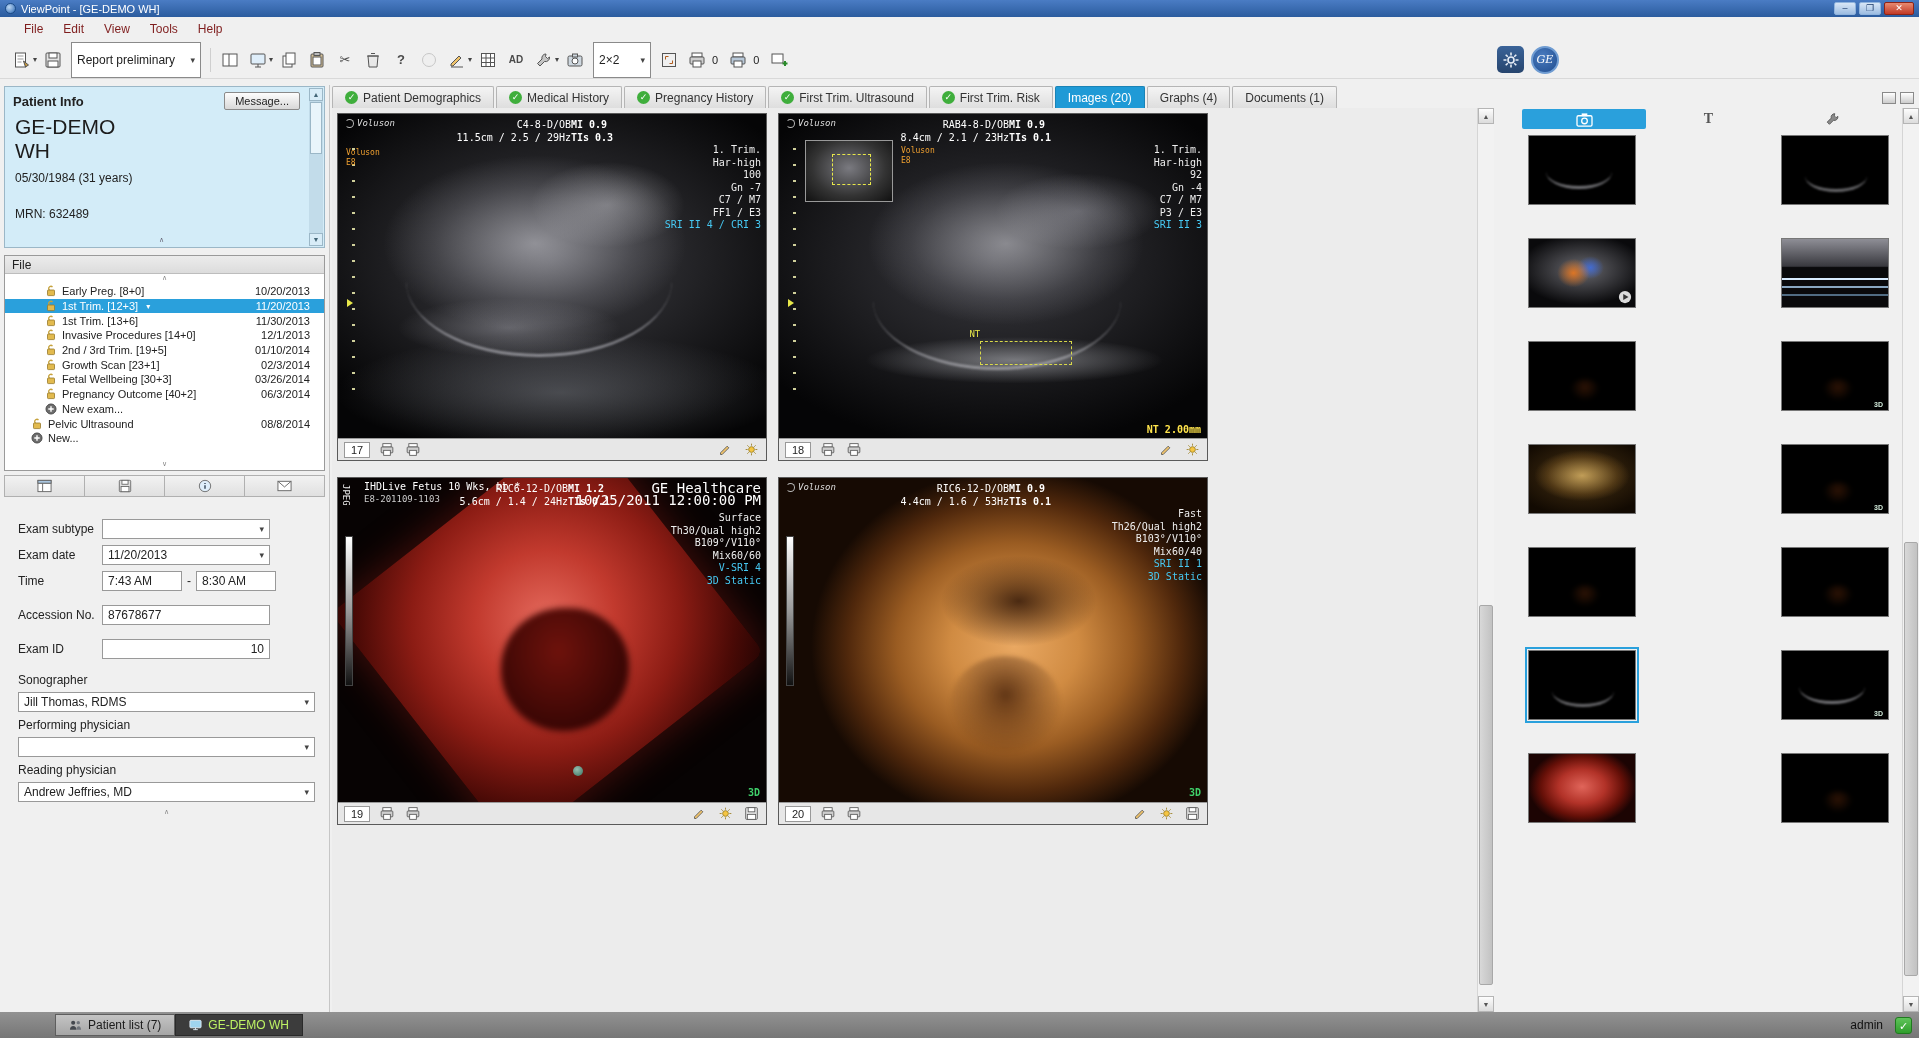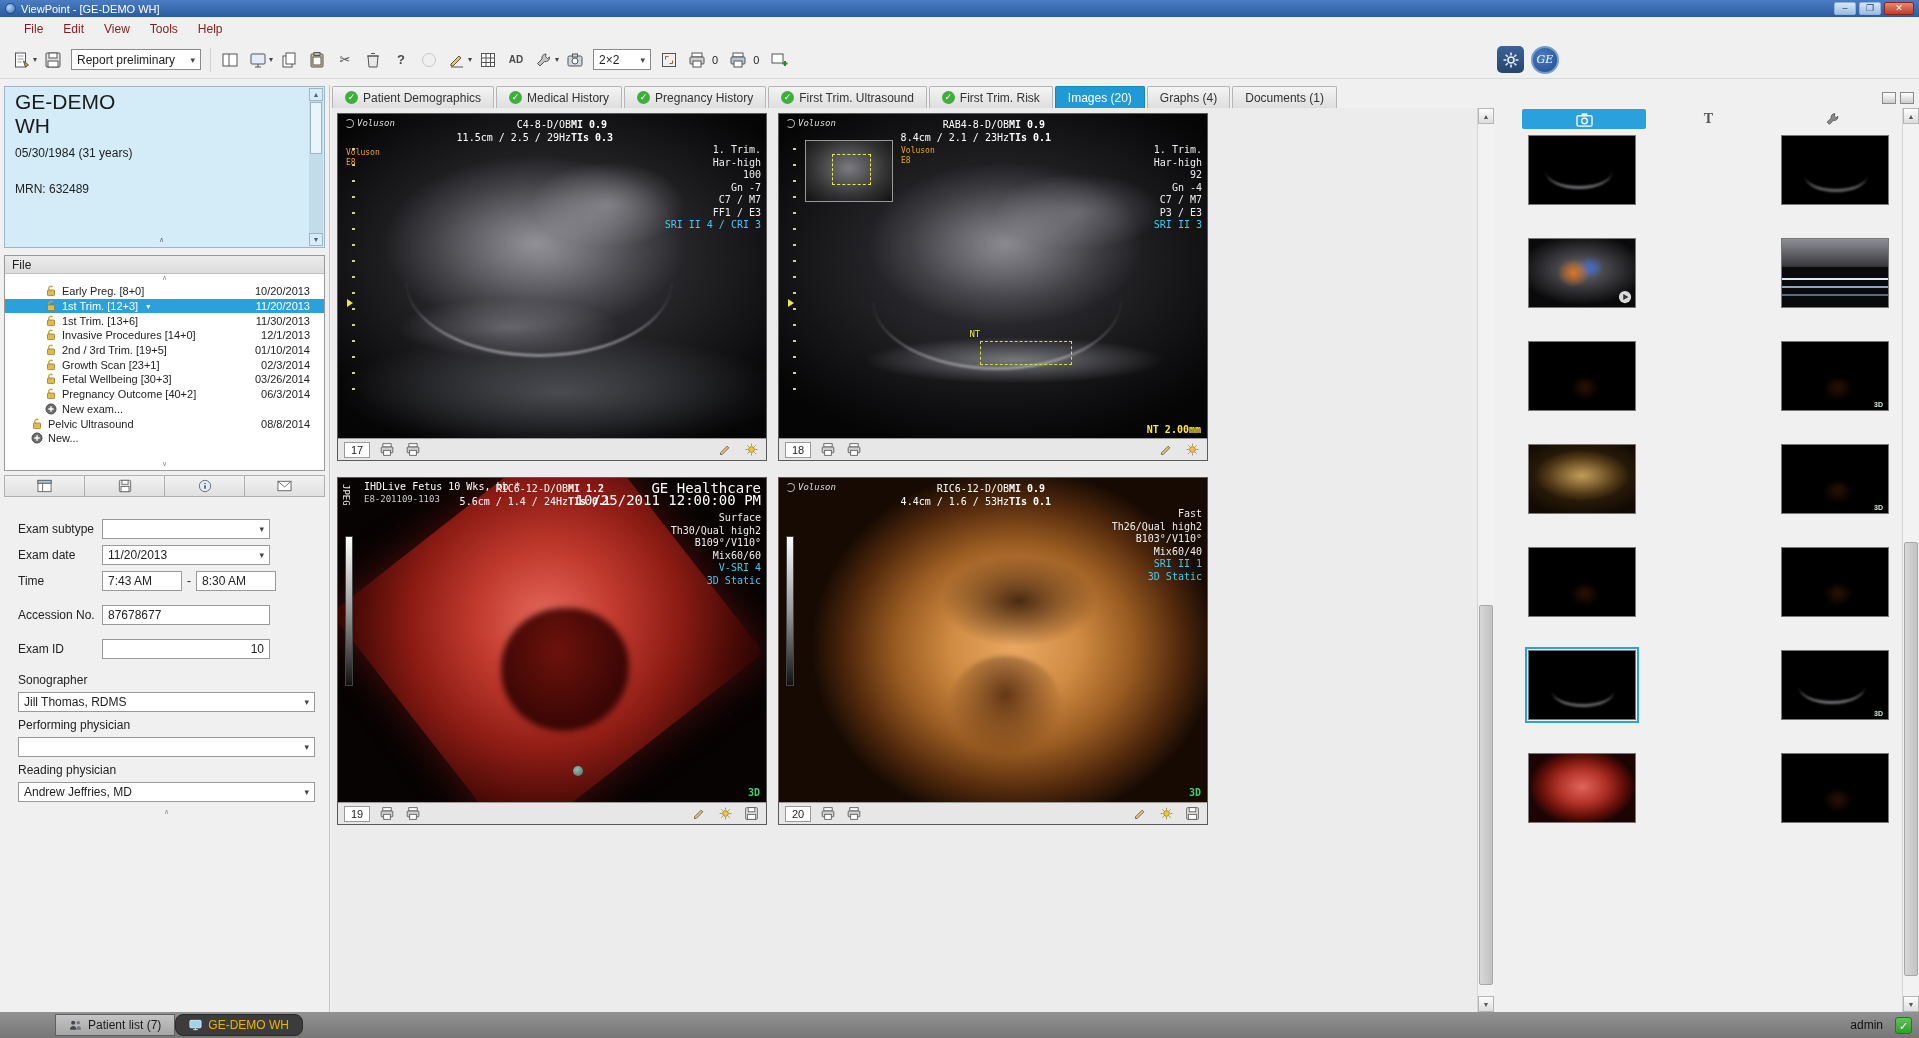--- a/index.html
+++ b/index.html
@@ -24,7 +24,7 @@
   .tbi.disabled{opacity:.4;}
   .dd-caret{font-size:8px;color:#444;margin-left:-3px;margin-right:2px;}
   .tb-sep{width:1px;height:24px;background:#cfcfcf;margin:0 5px;}
-  .tb-select{height:21px;border:1px solid #8a8a8a;background:#fff;display:flex;align-items:center;padding:0 5px;margin:0 4px;}
+  .tb-select{height:36px;border:1px solid #8a8a8a;background:#fff;display:flex;align-items:center;padding:0 5px;margin:0 4px;}
   .tb-select .arr{margin-left:auto;font-size:9px;color:#444;padding-left:8px;}
   .w-report{width:130px;}
   .w-zoom{width:58px;}

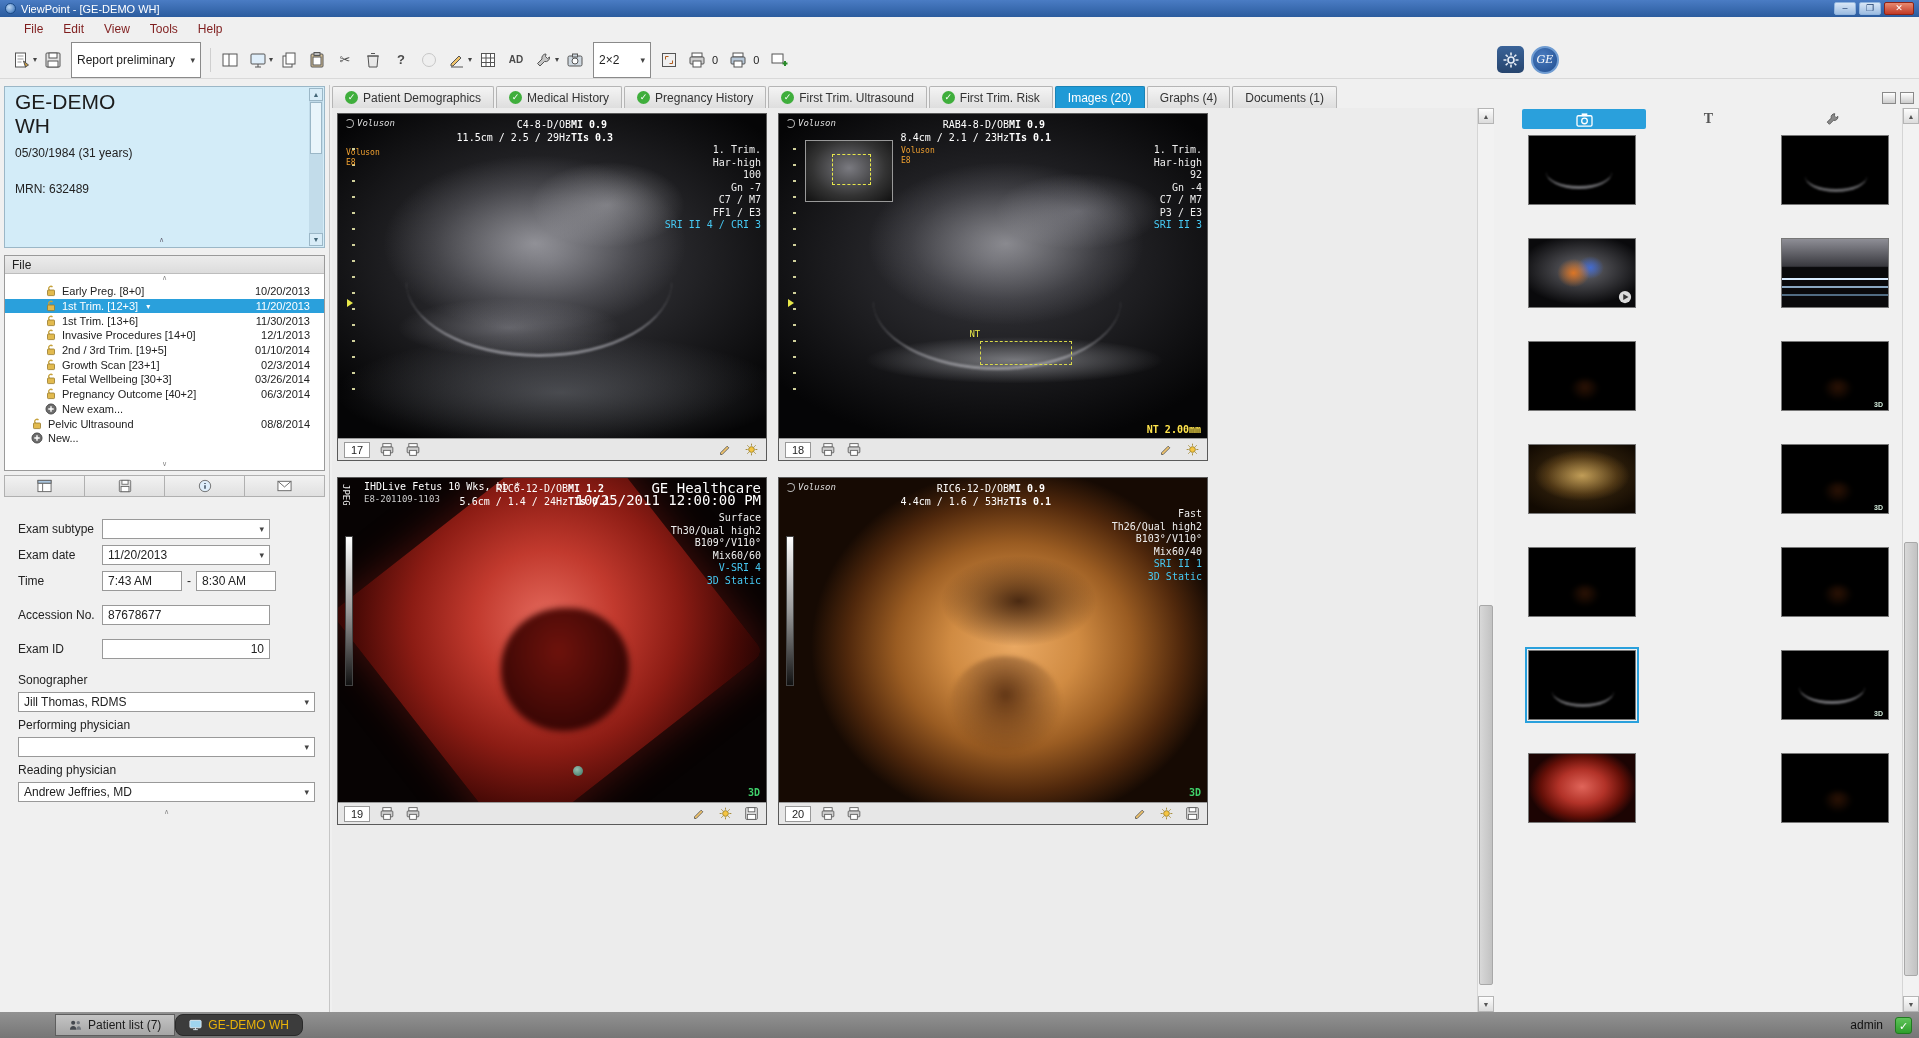--- a/index.html
+++ b/index.html
@@ -368,6 +368,10 @@
 <div class="sidebar">
 
   <div class="pi-panel">
+    <div class="pi-head">
+      <span class="pi-title">Patient Info</span>
+      <span class="msg-btn">Message...</span>
+    </div>
     <div class="pi-name">
       <div>GE-DEMO</div>
       <div>WH</div>

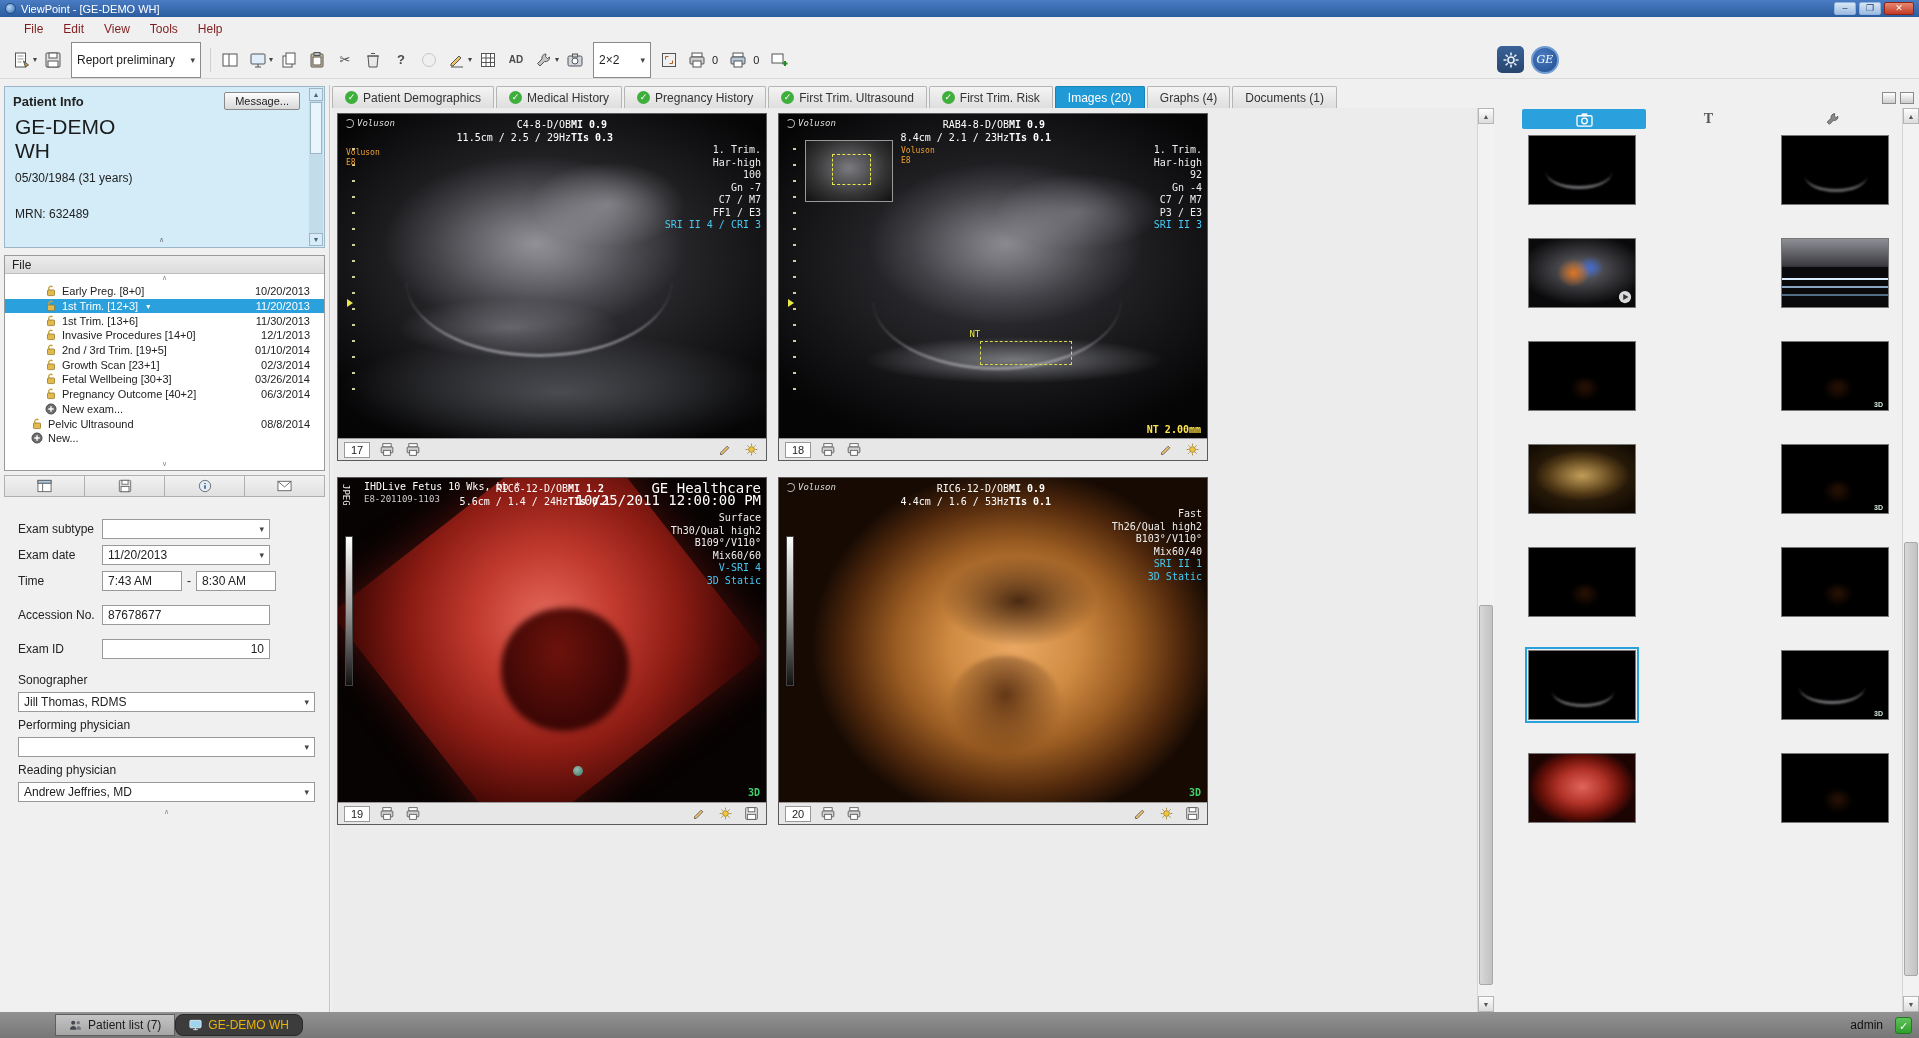--- a/index.html
+++ b/index.html
@@ -166,7 +166,7 @@
   .taskbar{position:absolute;left:0;right:0;bottom:0;height:26px;background:linear-gradient(#929292,#767676);display:flex;align-items:center;}
   .tb-tab{height:22px;display:flex;align-items:center;gap:6px;padding:0 13px;font-size:12px;border:1px solid #5e5e5e;background:linear-gradient(#c4c4c4,#a6a6a6);color:#1c1c1c;}
   .tb-tab.first{margin-left:55px;}
-  .tb-tab.active{background:#3c3c3c;color:#eab308;border-color:#2a2a2a;border-radius:8px;}
+  .tb-tab.active{background:#3c3c3c;color:#bef264;border-color:#2a2a2a;}
   .tb-user{margin-left:auto;margin-right:12px;color:#111;}
   .tb-check{width:17px;height:17px;margin-right:7px;border-radius:3px;background:linear-gradient(#5fc45a,#2f9e2c);color:#fff;font-size:11px;line-height:17px;text-align:center;border:1px solid #1f7a1e;}
 </style>

